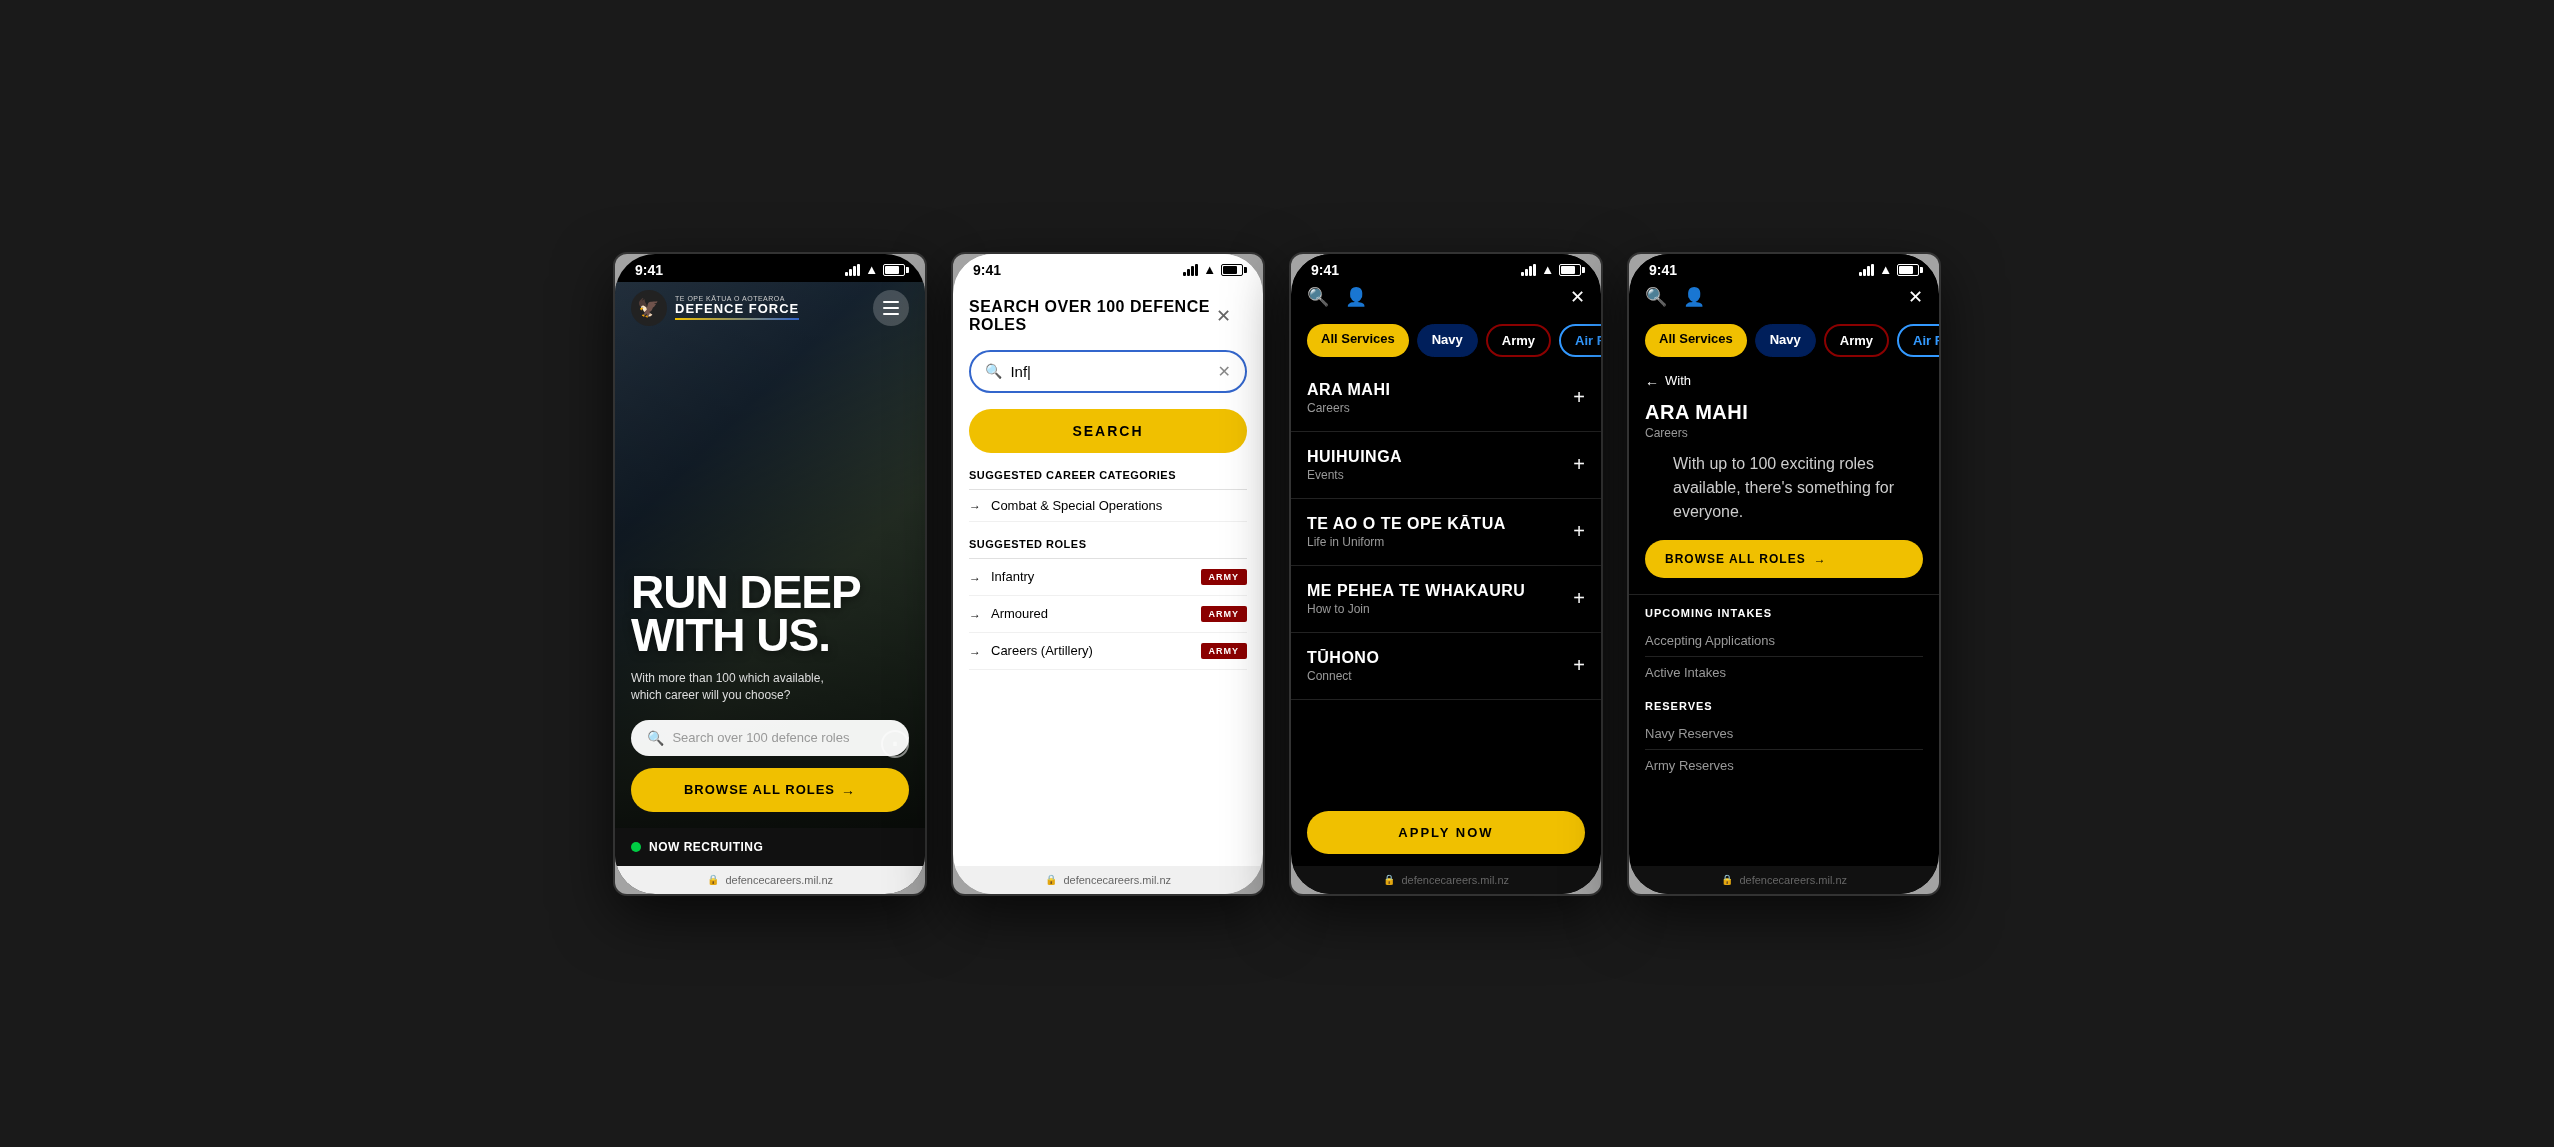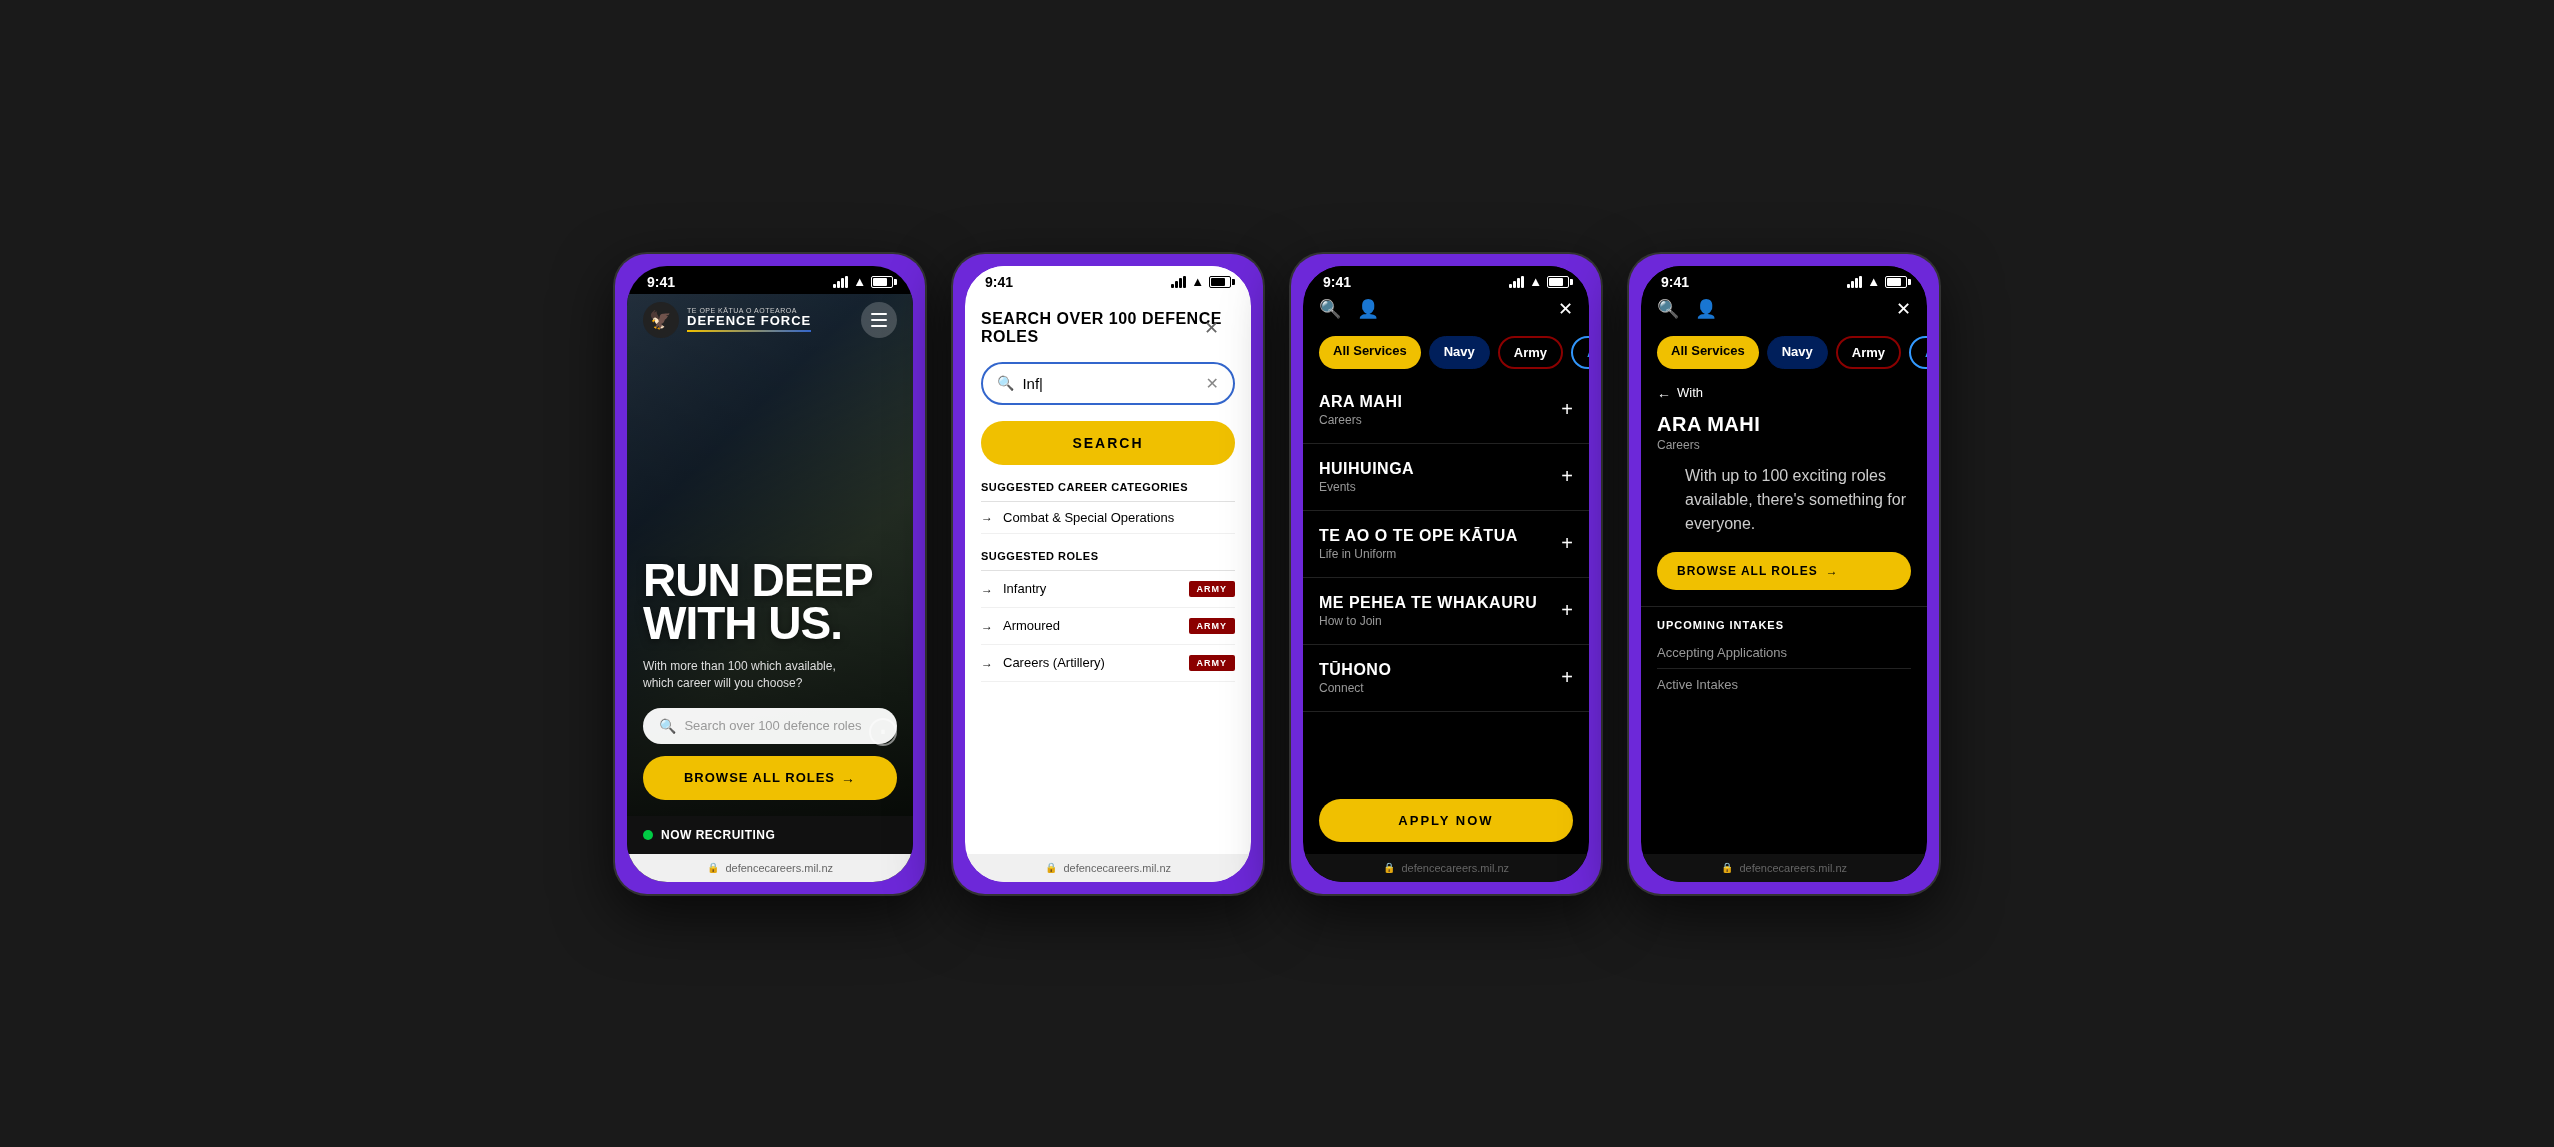--- a/index.html
+++ b/index.html
@@ -24,9 +24,8 @@
     .phone {
       width: 310px;
       height: 640px;
-      background: #6d28d9;
-      border-radius: 32px;
-      padding: 12px;
+      background: #a3a3a3;
+      border-radius: 12px;
       box-shadow: 0 0 0 2px #333, 0 20px 60px rgba(0,0,0,0.7);
       position: relative;
       flex-shrink: 0;

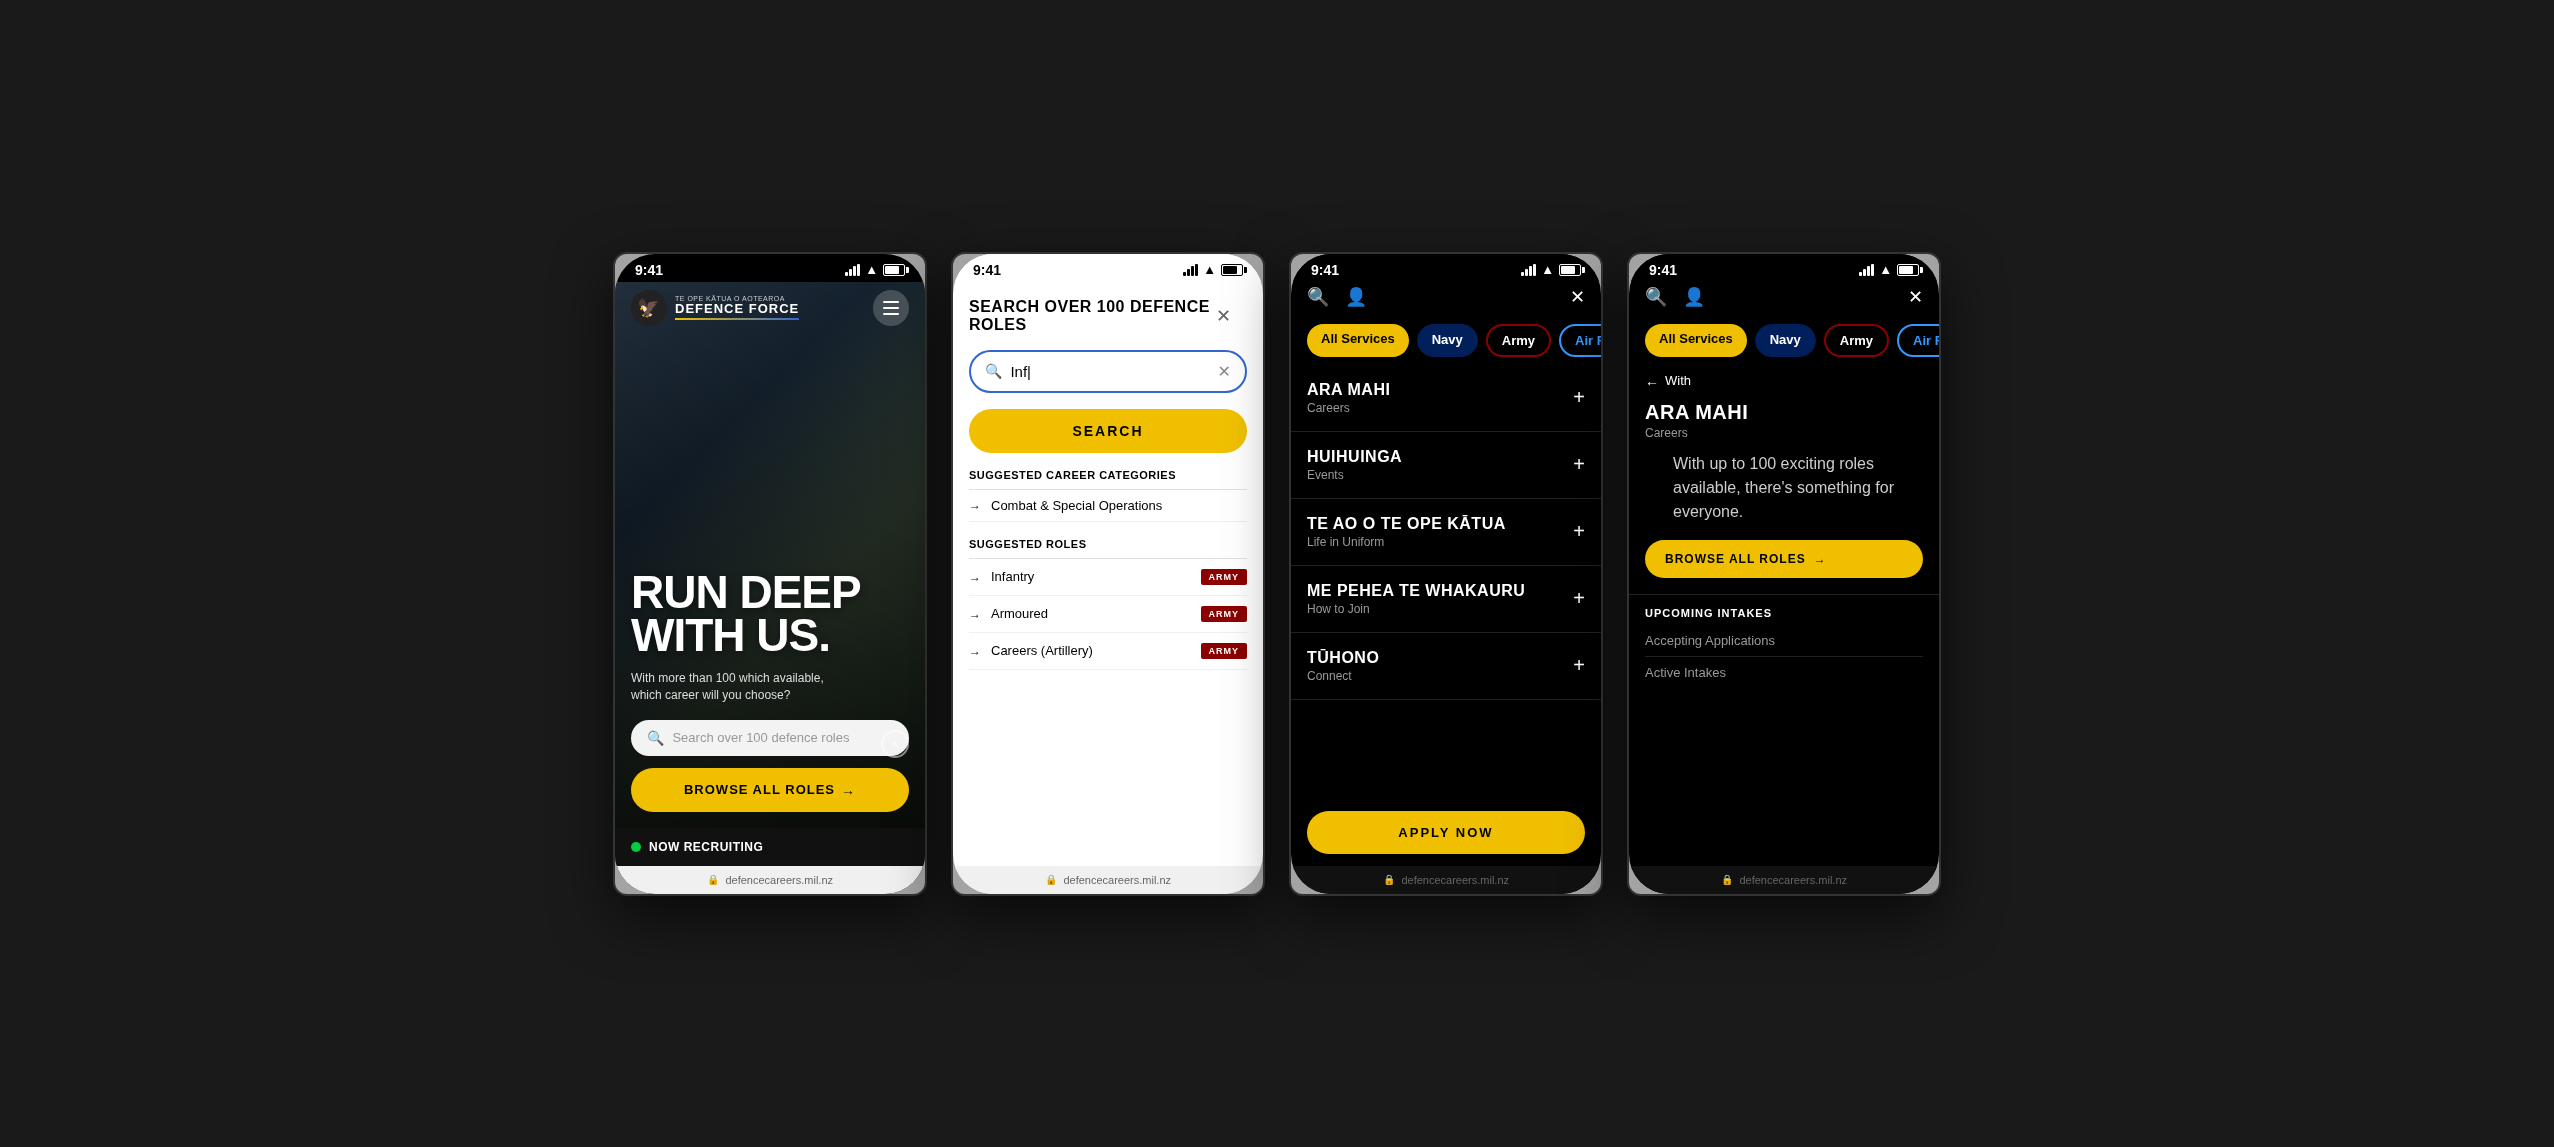--- a/index.html
+++ b/index.html
@@ -651,6 +651,11 @@
         <div class="sub-item">Active Intakes</div>
       </div>
 
+      <div class="sub-section" style="margin-top:4px;">
+        <div class="sub-section-title">RESERVES</div>
+        <div class="sub-item">Navy Reserves</div>
+        <div class="sub-item">Army Reserves</div>
+      </div>
 
       <div class="url-bar" style="background:#111; margin-top: auto;">
         <span class="lock-icon">🔒</span>

